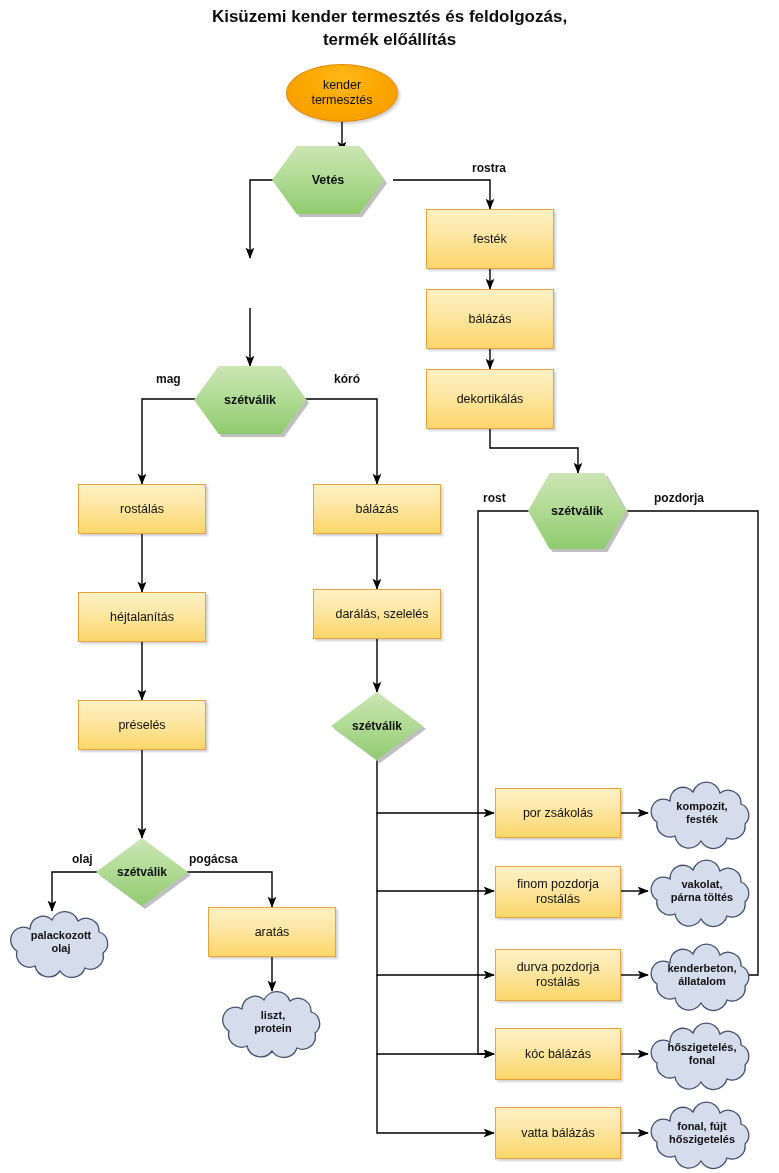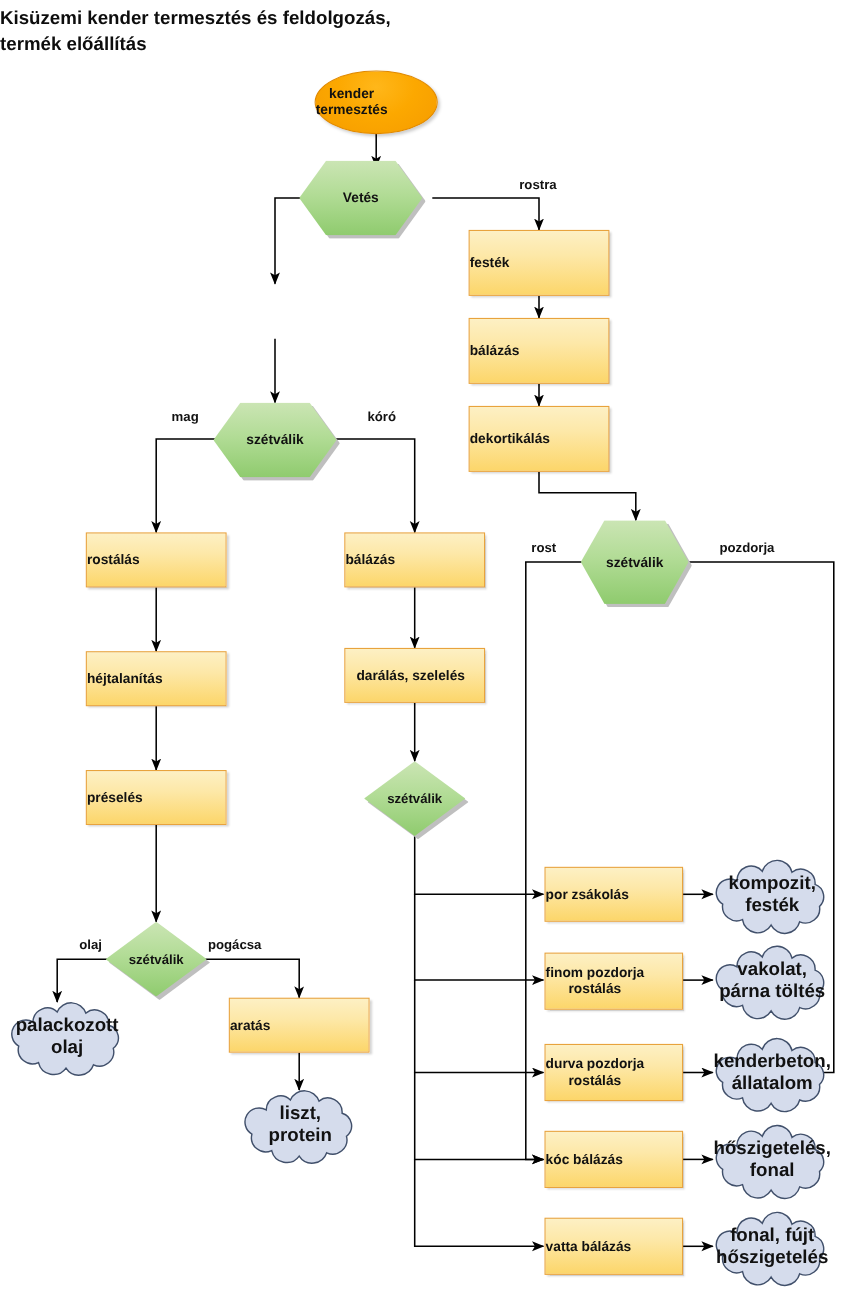--- a/index.html
+++ b/index.html
@@ -8,7 +8,7 @@
   #stage{position:relative;width:779px;height:1173px;}
 
   #title{
-    position:absolute;left:0;top:6px;width:779px;
+    position:absolute;left:0;top:6px;width:779px;text-align:center;
     font-size:17px;font-weight:bold;color:#0d0d0d;line-height:1.35;
   }
 

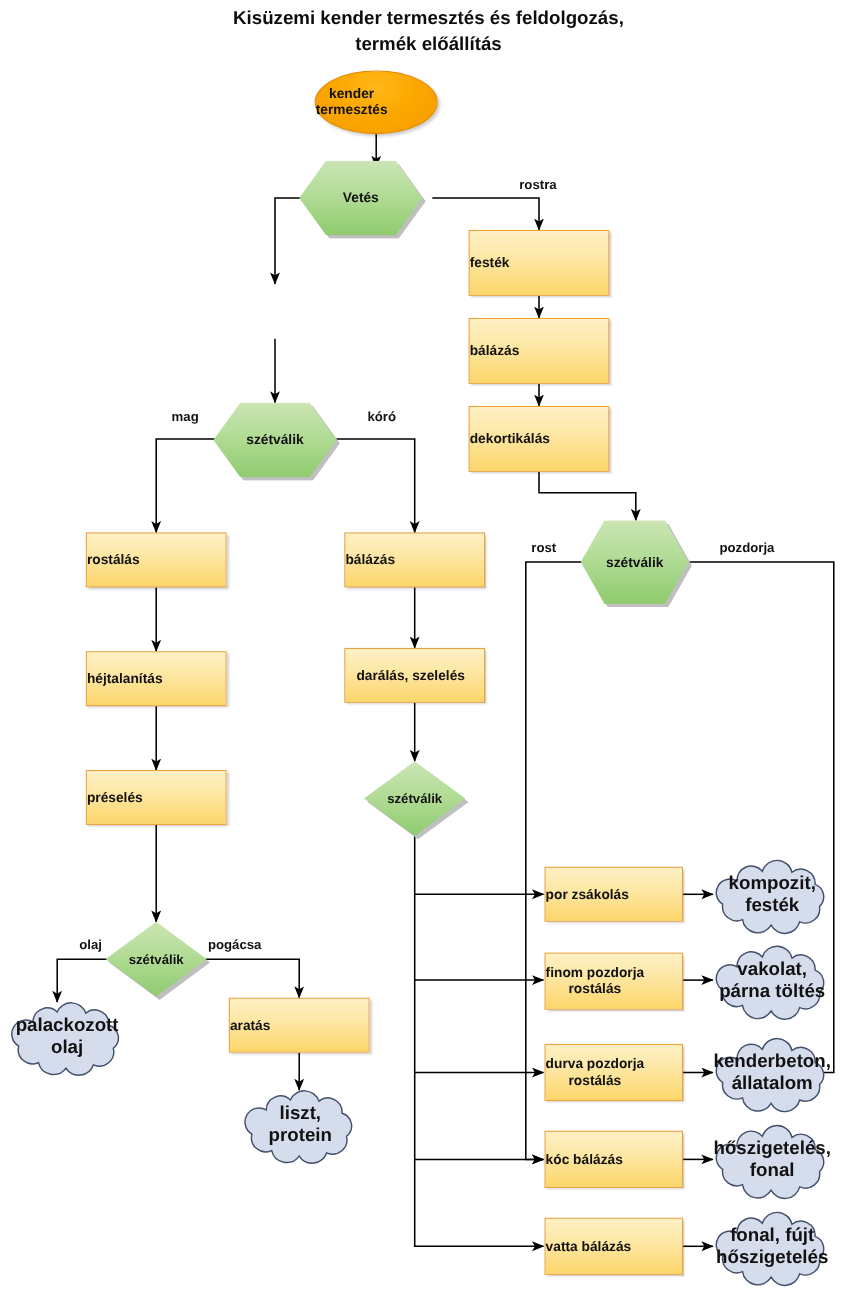--- a/index.html
+++ b/index.html
@@ -15,8 +15,8 @@
   svg#wires{position:absolute;left:0;top:0;width:779px;height:1173px;}
 
   .node{position:absolute;box-sizing:border-box;display:flex;
-        align-items:center;text-align:center;
-        font-size:12.5px;font-weight:bold;color:#111;line-height:1.2;}
+        align-items:center;justify-content:center;text-align:center;
+        font-size:12.5px;font-weight:normal;color:#111;line-height:1.2;}
 
   
   .box{

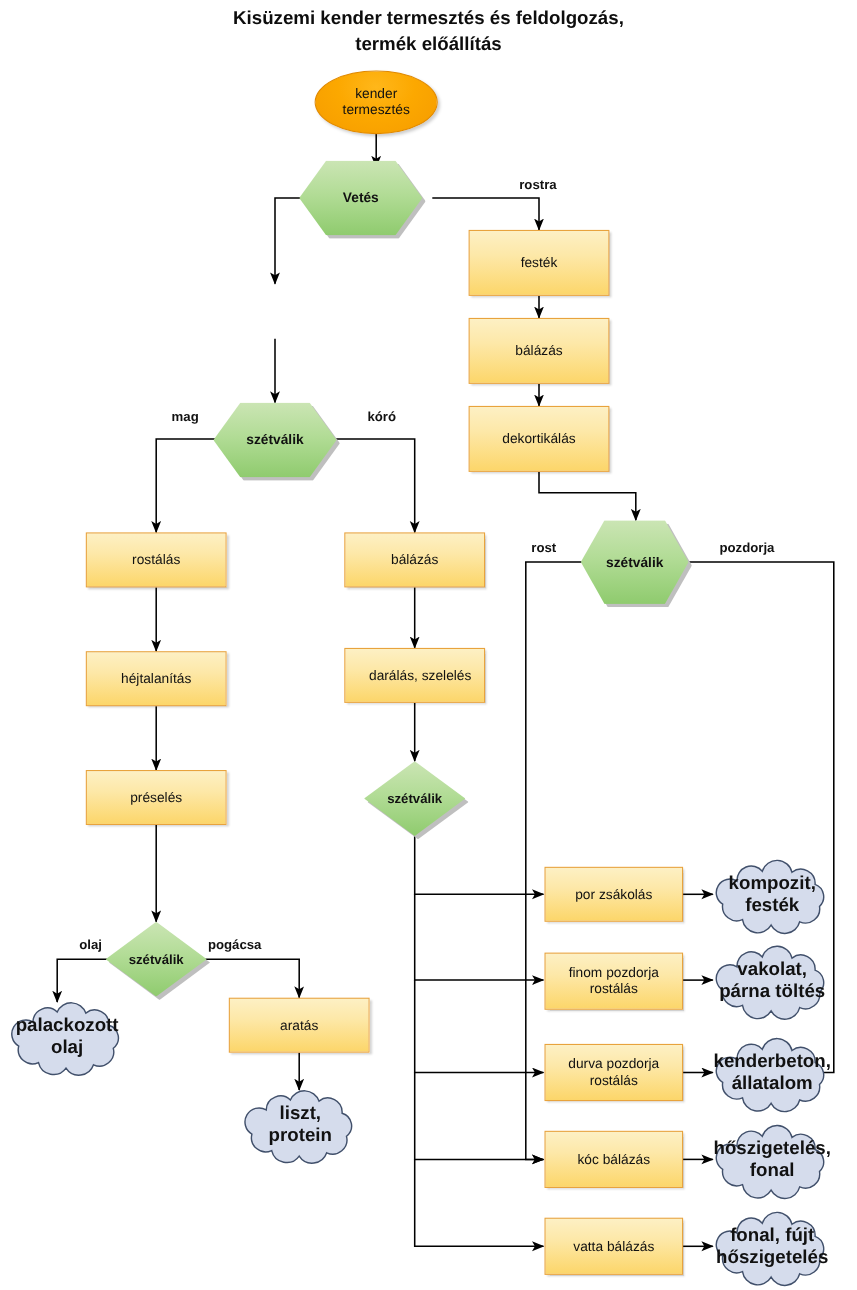--- a/index.html
+++ b/index.html
@@ -67,7 +67,7 @@
   .cloudwrap svg{position:absolute;left:0;top:0;overflow:visible;}
   .cloudlabel{position:absolute;left:0;top:0;width:100%;height:100%;
     display:flex;align-items:center;justify-content:center;text-align:center;
-    font-size:17px;font-weight:bold;color:#111;line-height:1.2;}
+    font-size:11px;font-weight:bold;color:#111;line-height:1.2;}
 
   
   .elabel{position:absolute;font-size:12px;font-weight:bold;color:#111;

